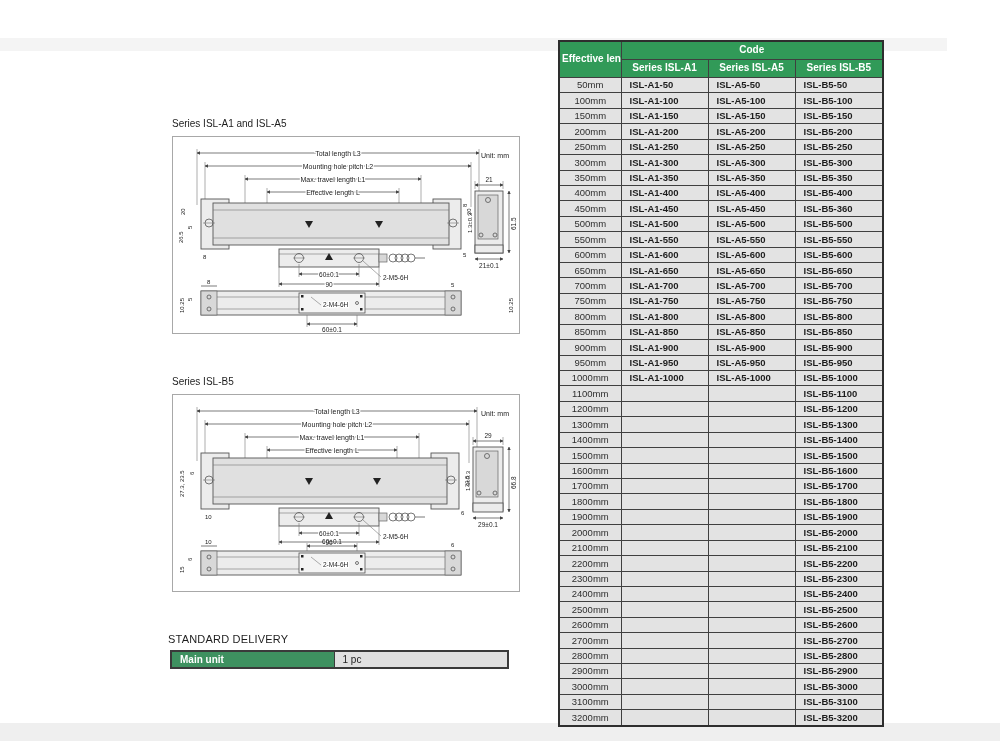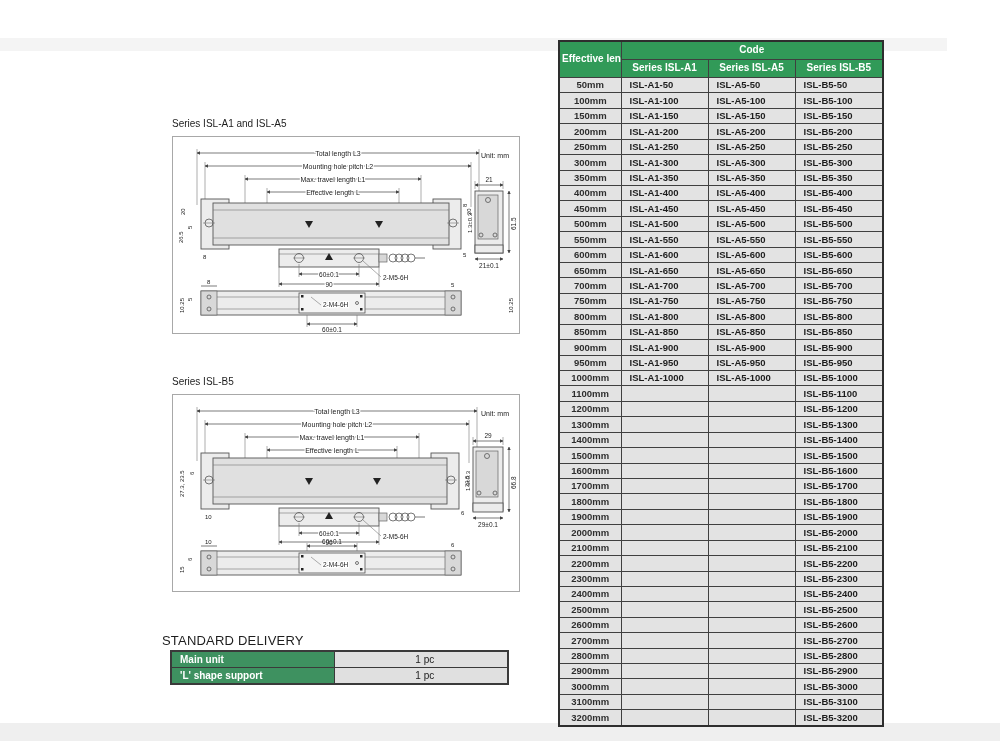--- a/index.html
+++ b/index.html
@@ -47,7 +47,7 @@
     padding:1px 2px;height:15px;line-height:1.05;text-align:center;margin-top:16px;
   }
   #code-table tbody td{background:#e3e3e3;font-size:9.5px;line-height:1;padding:0 0 0 8px;color:#1d1d1d;}
-  #code-table tbody td.len{text-align:center;padding:0;color:#2e2e2e;font-weight:bold;}
+  #code-table tbody td.len{text-align:center;padding:0;color:#2e2e2e;font-weight:normal;}
   #code-table tbody td.code{font-weight:bold;}
 
   

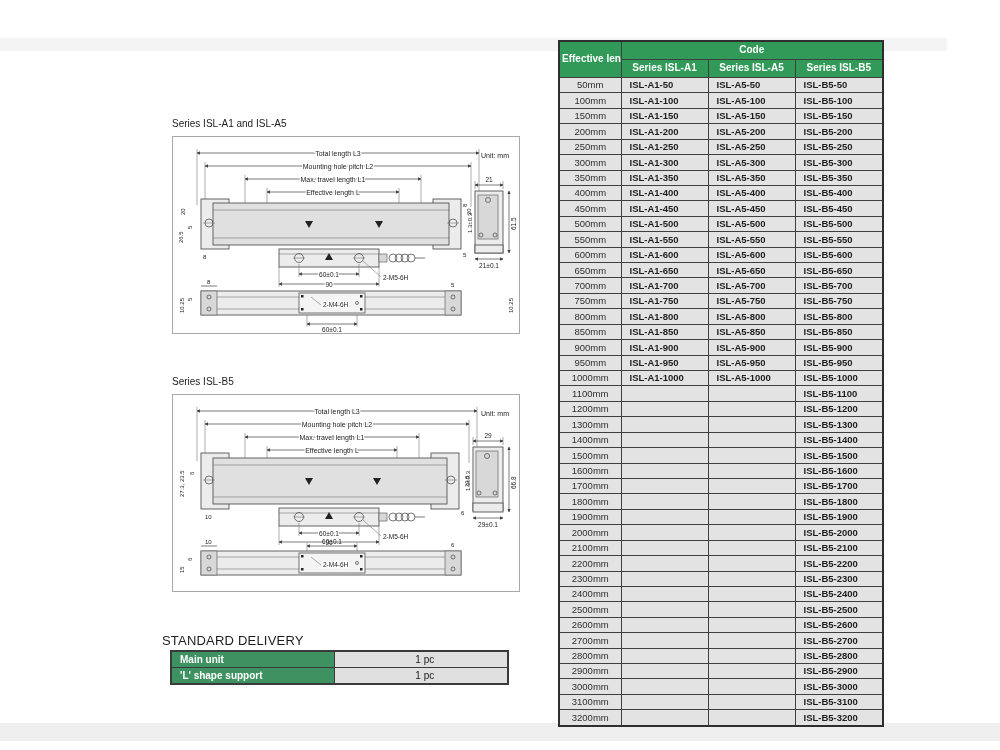--- a/index.html
+++ b/index.html
@@ -415,7 +415,7 @@
         <td class="len">450mm</td>
         <td class="code">ISL-A1-450</td>
         <td class="code">ISL-A5-450</td>
-        <td class="code">ISL-B5-450</td>
+        <td class="code">ISL-B5-360</td>
       </tr>
       <tr>
         <td class="len">500mm</td>

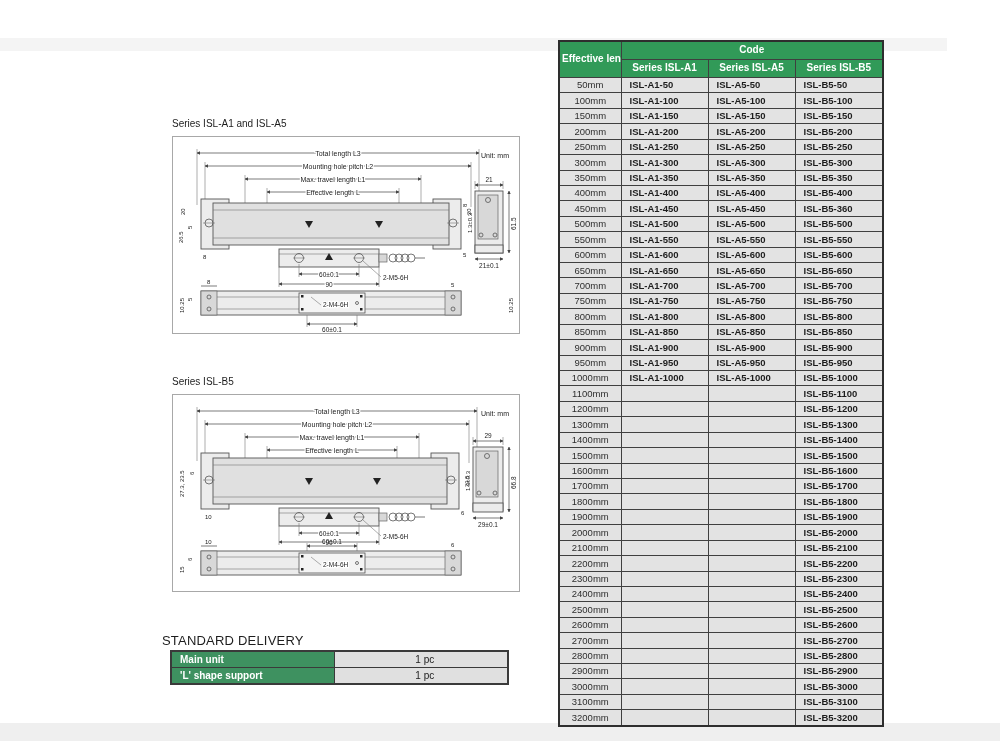--- a/index.html
+++ b/index.html
@@ -15,7 +15,7 @@
   .sect-title{position:absolute;font-weight:normal;color:#1d1d1d;}
   #title-a{left:172px;top:118px;font-size:10px;}
   #title-b{left:172px;top:376px;font-size:10px;}
-  #title-delivery{left:162px;top:633px;font-size:13px;letter-spacing:.2px;}
+  #title-delivery{left:168px;top:633px;font-size:11px;letter-spacing:.2px;}
 
   
   .diagram-box{position:absolute;width:346px;height:196px;border:1px solid #a8a8a8;background:#fff;}

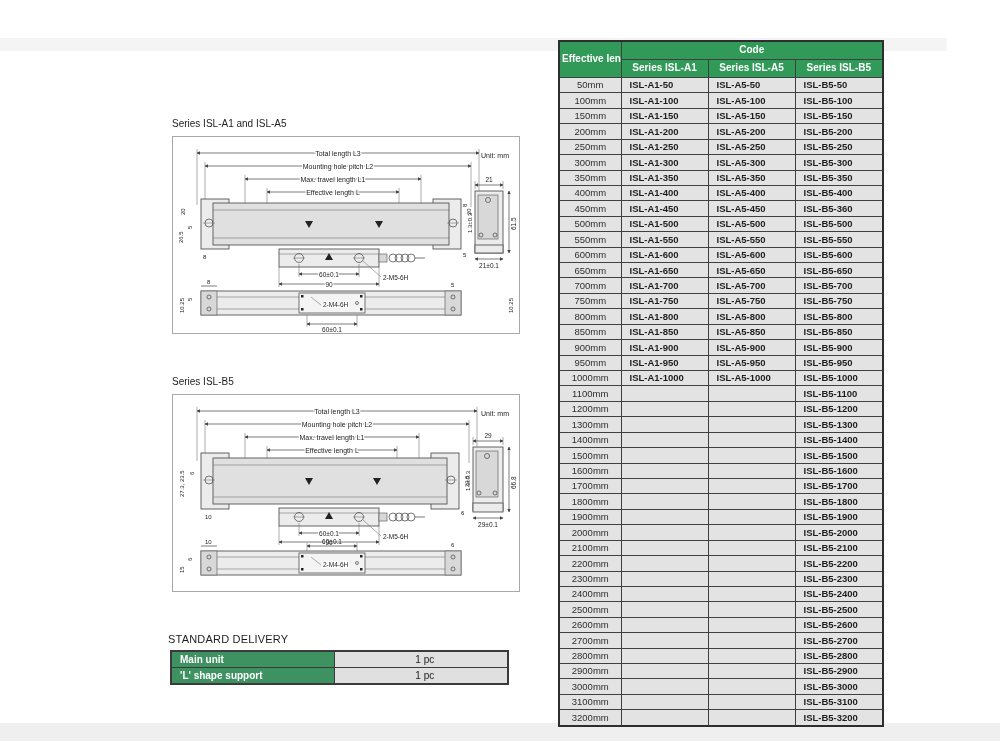--- a/index.html
+++ b/index.html
@@ -57,7 +57,7 @@
   }
   #delivery-table td{border:1px solid #3a3a3a;height:15px;font-size:10px;line-height:1;overflow:hidden;white-space:nowrap;}
   #delivery-table td.item{background:#3e9160;color:#fff;font-weight:bold;padding:0 0 0 8px;}
-  #delivery-table td.qty{background:#e0e0e0;color:#222;padding:0 0 0 8px;text-align:center;}
+  #delivery-table td.qty{background:#e0e0e0;color:#222;padding:0 0 0 8px;}
 </style>
 </head>
 <body>

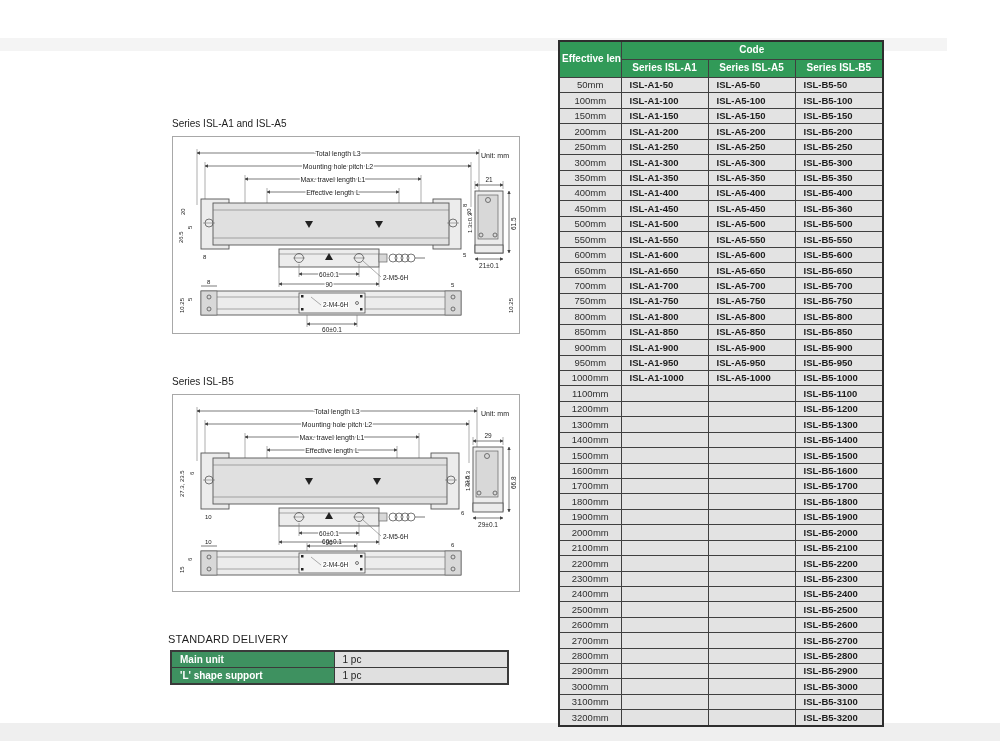--- a/index.html
+++ b/index.html
@@ -337,10 +337,6 @@
         <td class="item">Main unit</td>
         <td class="qty">1 pc</td>
       </tr>
-      <tr>
-        <td class="item">'L' shape support</td>
-        <td class="qty">1 pc</td>
-      </tr>
     </tbody>
 </table>
 

